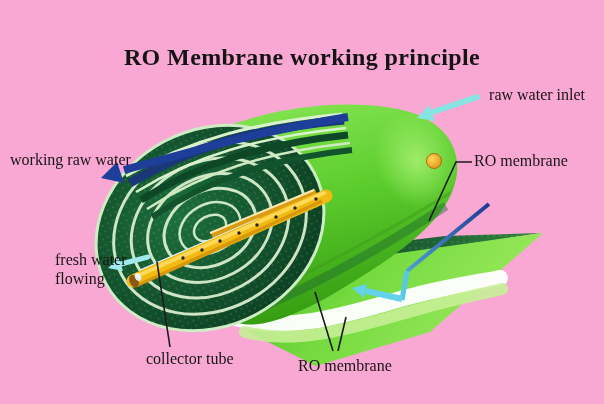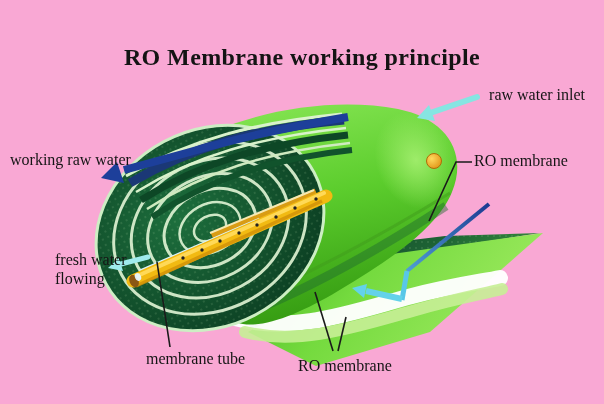--- a/index.html
+++ b/index.html
@@ -180,7 +180,7 @@
     <span>fresh water</span><br>
     <span>flowing</span>
   </div>
-  <div class="lbl l-coll">membrane tube</div>
+  <div class="lbl l-coll">collector tube</div>
   <div class="lbl l-rom-bottom">RO membrane</div>
 
 </div>

